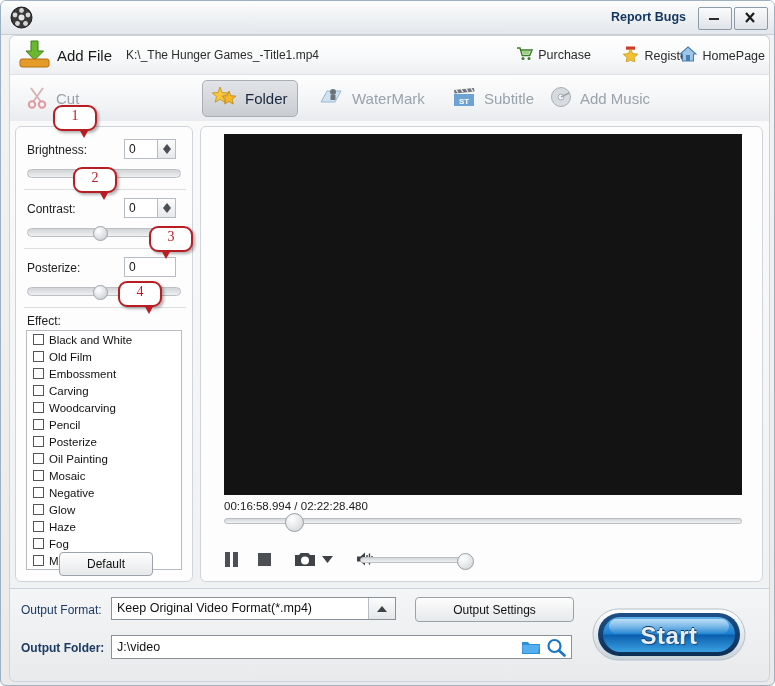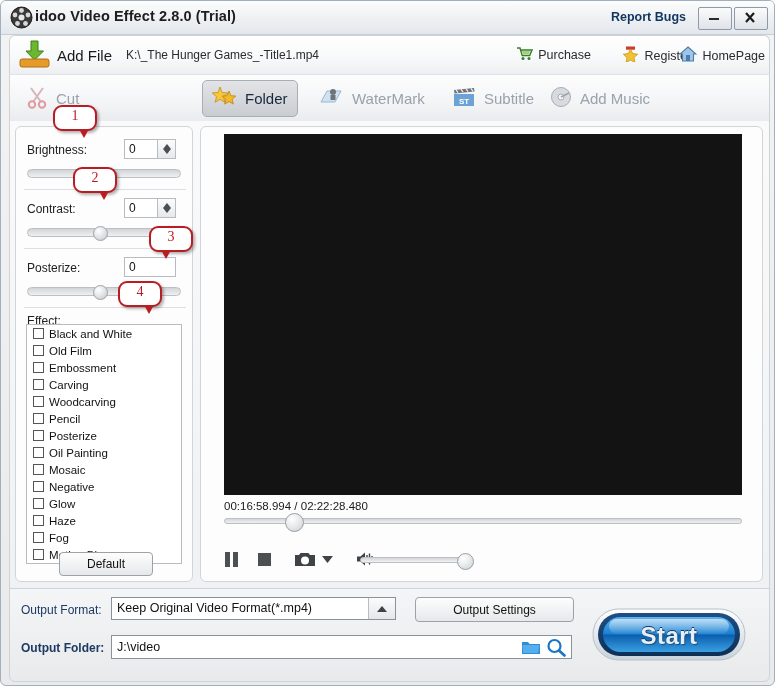--- a/index.html
+++ b/index.html
@@ -322,7 +322,6 @@
         <circle cx="5" cy="9" r="2.4" fill="#d8d8d8"></circle>
       </svg>
     </div>
-    <div id="app-title">idoo Video Effect 2.8.0 (Trial)</div>
     <div id="report-bugs">Report Bugs</div>
     <div id="btn-min" class="winbtn">
       <svg width="30" height="19" viewBox="0 0 30 19">

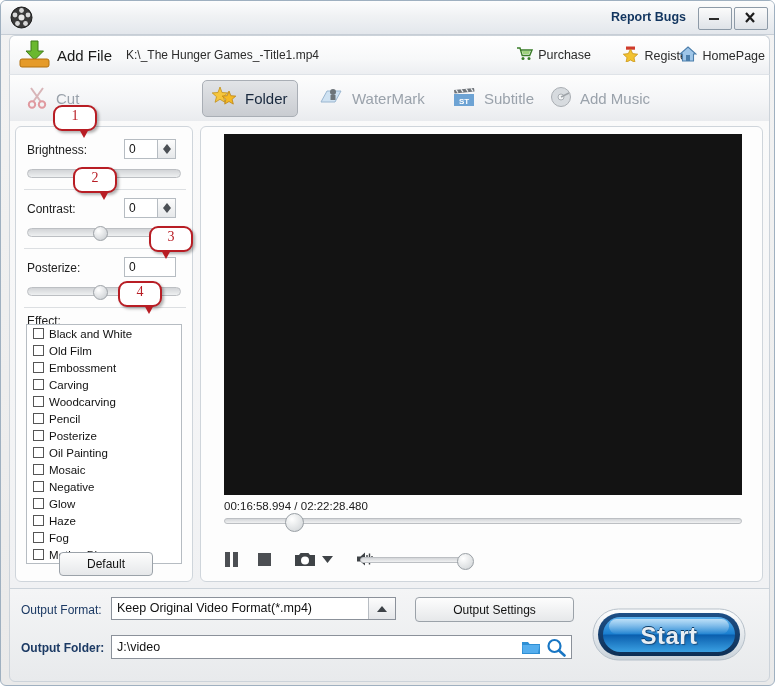--- a/index.html
+++ b/index.html
@@ -485,7 +485,7 @@
       <div class="divider" style="top:180px;"></div>
 
       <div id="effect-label" style="top:187px;">Effect:</div>
-      <div id="effect-list" style="top:197px;">
+      <div id="effect-list" style="top:203px;">
           <div class="eff-item">
             <span class="eff-box"></span>
             <span class="eff-text">Black and White</span>

